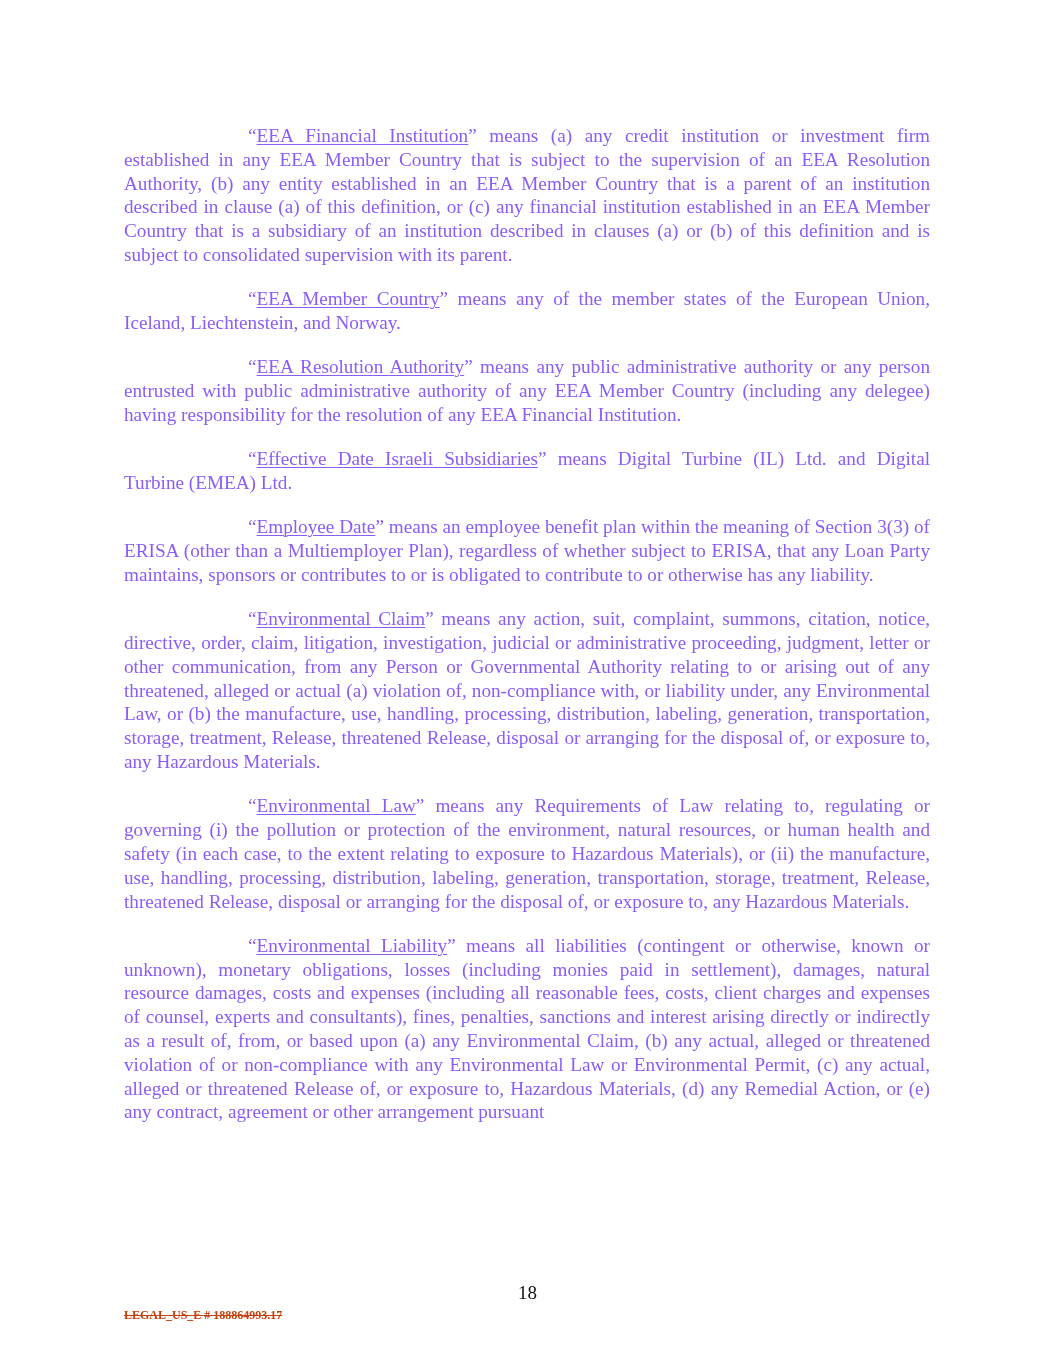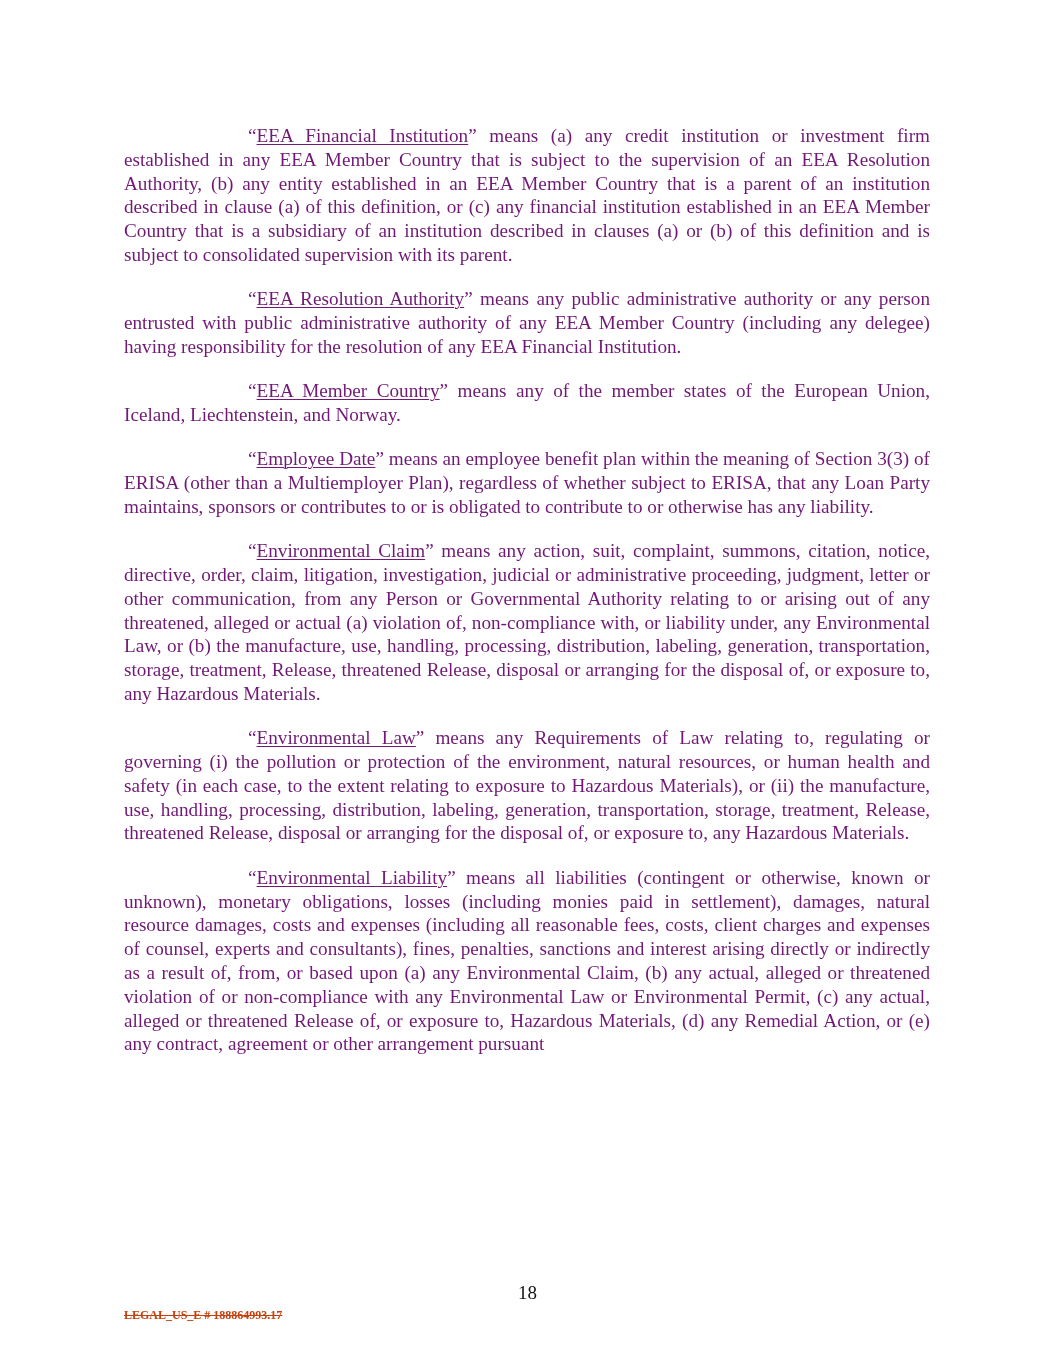--- a/index.html
+++ b/index.html
@@ -12,7 +12,7 @@
     font-family: "Liberation Serif", "DejaVu Serif", serif;
     font-size: 19.2px;
     line-height: 23.8px;
-    color: #701a75;
+    color: #8b5cf6;
   }
   .para {
     margin: 0 0 20.5px 0;

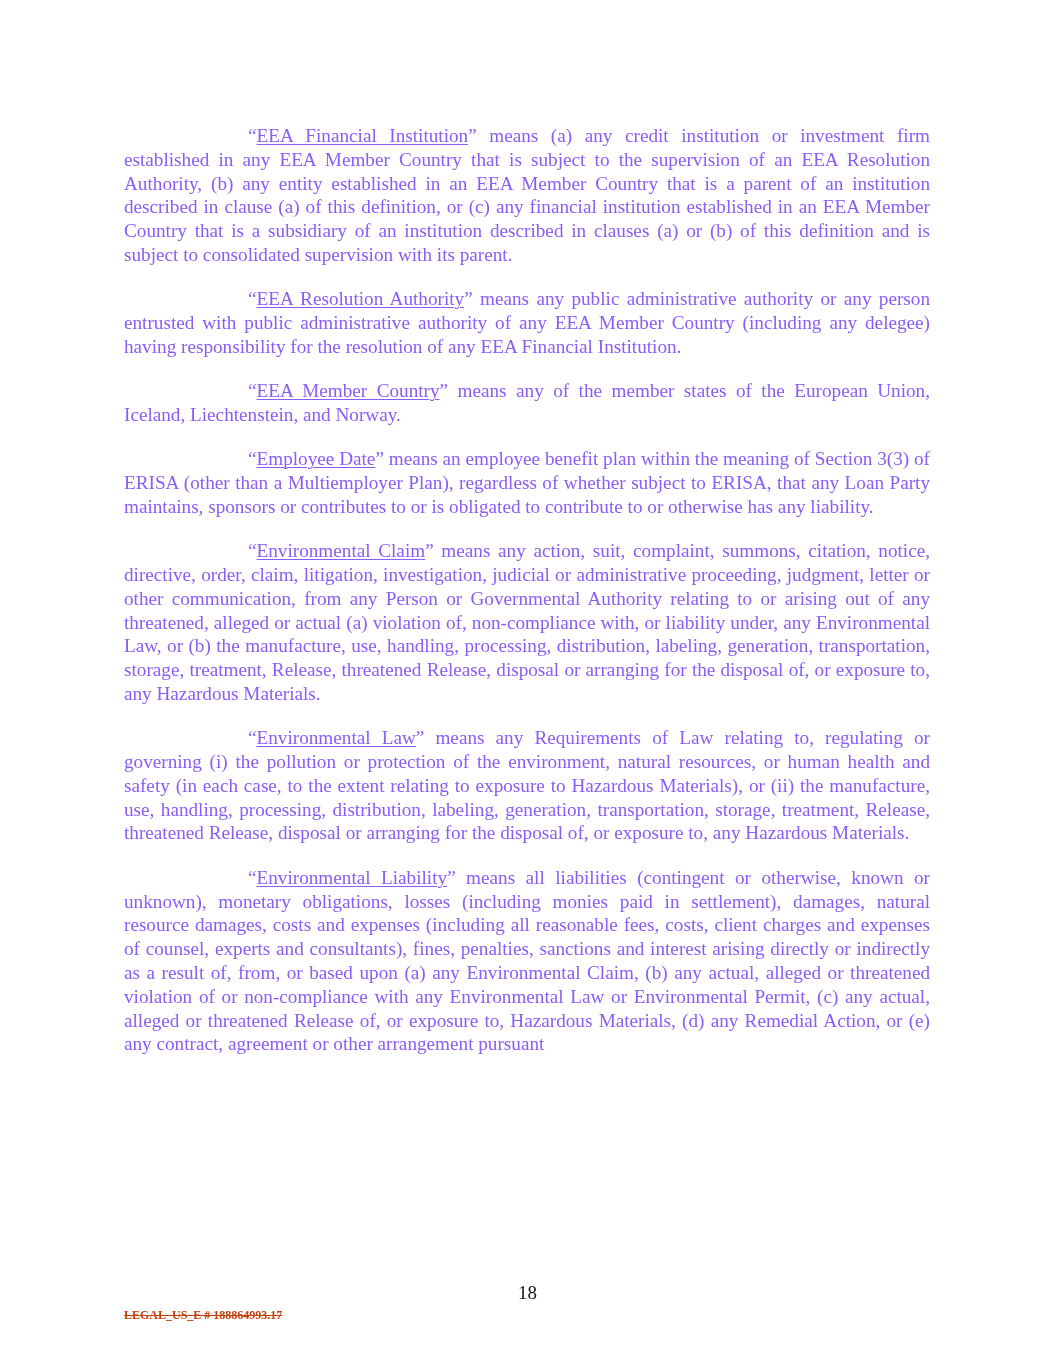--- a/index.html
+++ b/index.html
@@ -45,9 +45,9 @@
 <div class="page">
   <p class="para"><span>“</span><span class="term">EEA Financial Institution</span><span>” means (a) any credit institution or investment firm established in any EEA Member Country that is subject to the supervision of an EEA Resolution Authority, (b) any entity established in an EEA Member Country that is a parent of an institution described in clause (a) of this definition, or (c) any financial institution established in an EEA Member Country that is a subsidiary of an institution described in clauses (a) or (b) of this definition and is subject to consolidated supervision with its parent.</span></p>
 
+  <p class="para"><span>“</span><span class="term">EEA Member Country</span><span>” means any of the member states of the European Union, Iceland, Liechtenstein, and Norway.</span></p>
+
   <p class="para"><span>“</span><span class="term">EEA Resolution Authority</span><span>” means any public administrative authority or any person entrusted with public administrative authority of any EEA Member Country (including any delegee) having responsibility for the resolution of any EEA Financial Institution.</span></p>
-
-  <p class="para"><span>“</span><span class="term">EEA Member Country</span><span>” means any of the member states of the European Union, Iceland, Liechtenstein, and Norway.</span></p>
 
 
 

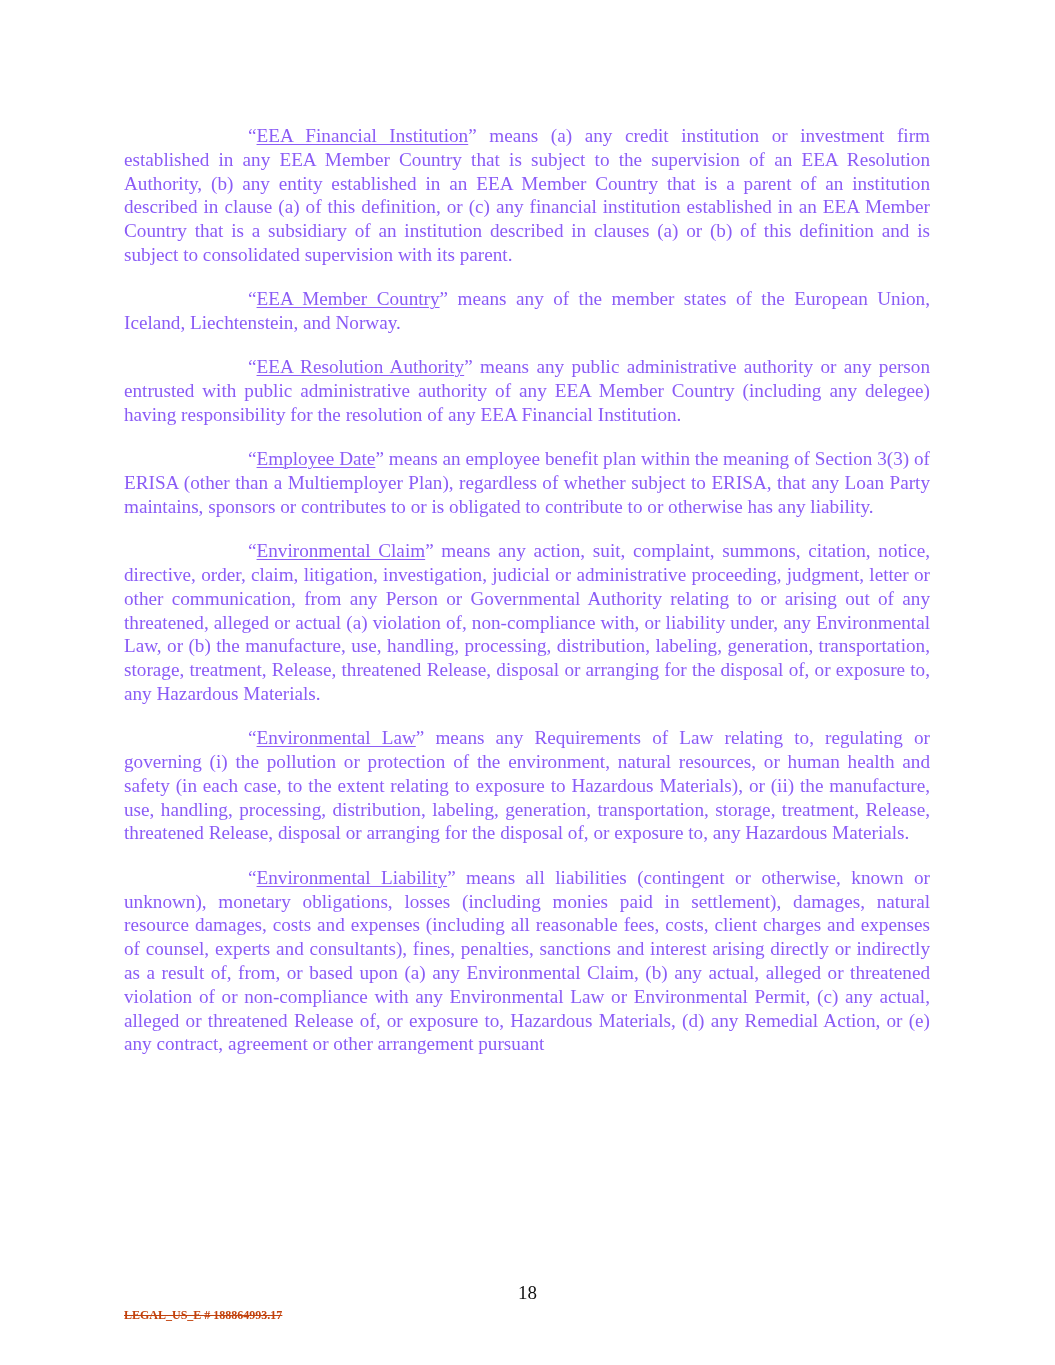--- a/index.html
+++ b/index.html
@@ -50,6 +50,7 @@
   <p class="para"><span>“</span><span class="term">EEA Resolution Authority</span><span>” means any public administrative authority or any person entrusted with public administrative authority of any EEA Member Country (including any delegee) having responsibility for the resolution of any EEA Financial Institution.</span></p>
 
 
+  <p class="para"><span>“</span><span class="term">Effective Date Israeli Subsidiaries</span><span>” means Digital Turbine (IL) Ltd. and Digital Turbine (EMEA) Ltd.</span></p>
 
   <p class="para"><span>“</span><span class="term">Employee Date</span><span>” means an employee benefit plan within the meaning of Section 3(3) of ERISA (other than a Multiemployer Plan), regardless of whether subject to ERISA, that any Loan Party maintains, sponsors or contributes to or is obligated to contribute to or otherwise has any liability.</span></p>
 

